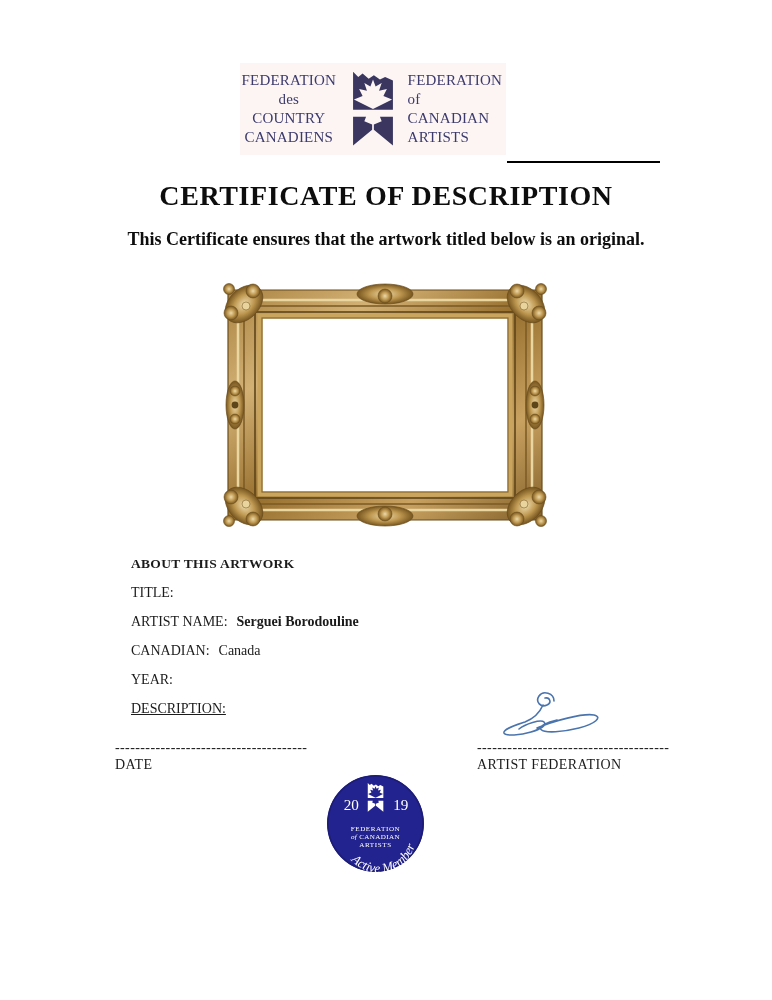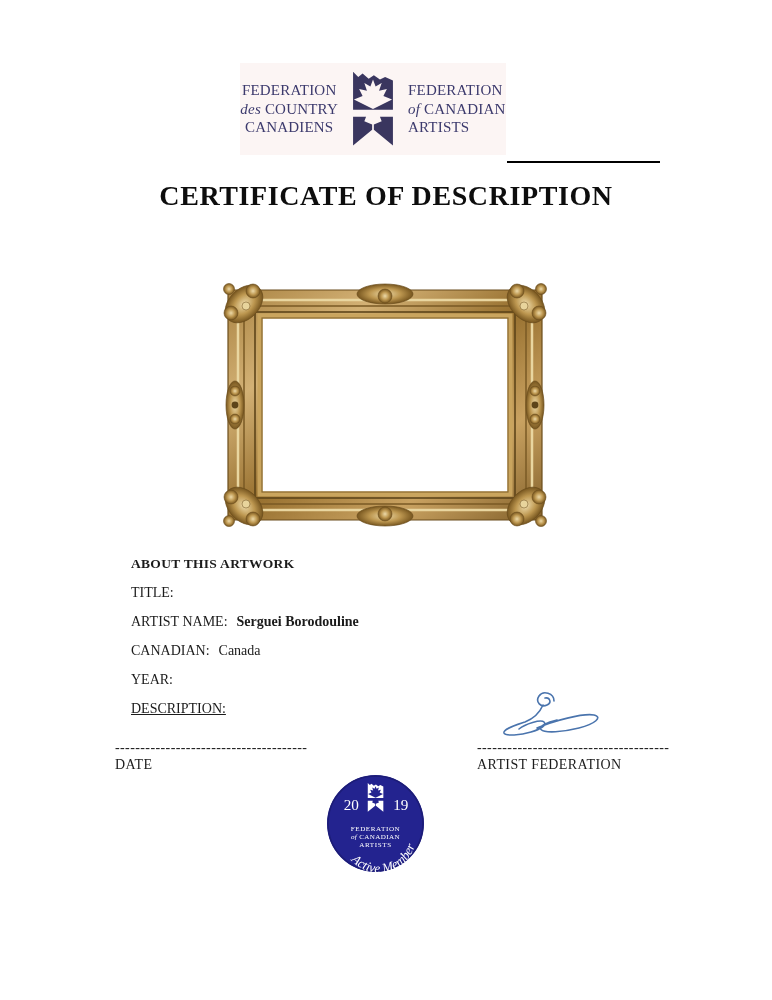--- a/index.html
+++ b/index.html
@@ -15,7 +15,7 @@
   .logo-text{color:#3c3a6d;font-size:15px;line-height:1.26;letter-spacing:0.2px;}
   .logo-text.left{text-align:center;}
   .logo-text.right{text-align:left;}
-  .logo-text .it{font-style:italic;}
+  .logo-text .it{}
   .leaf-svg{width:52px;height:84px;flex:0 0 auto;}
   
   .member-line{position:absolute;left:507px;top:161px;width:153px;border-top:2px solid #000;}

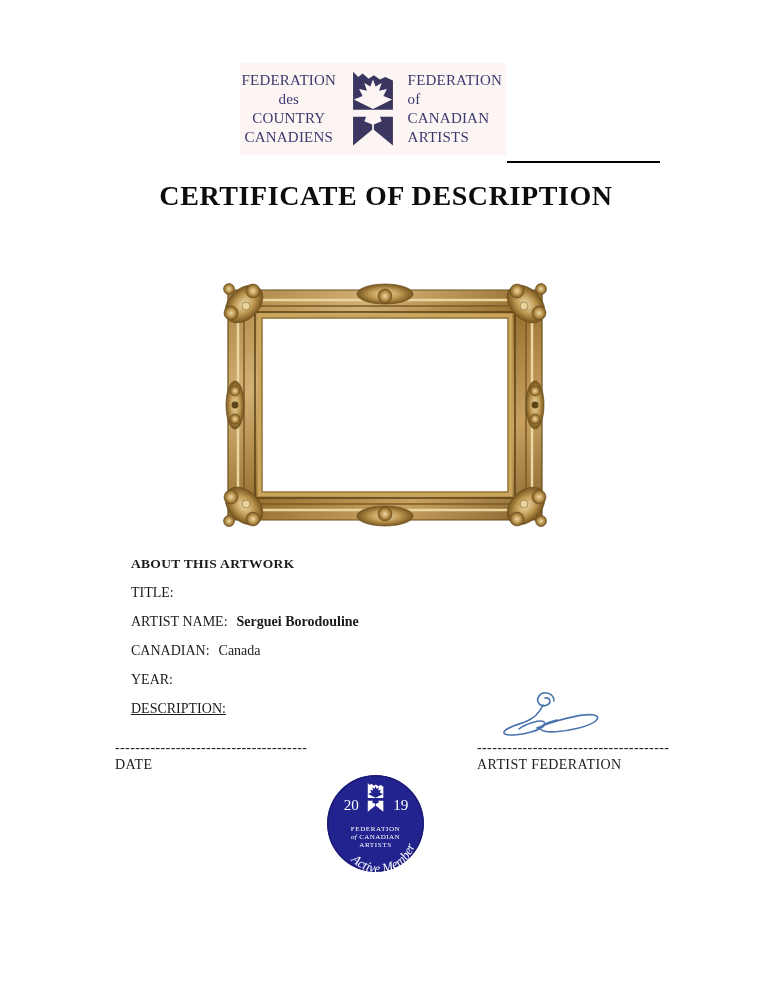--- a/index.html
+++ b/index.html
@@ -82,6 +82,7 @@
   <div class="member-line"></div>
 
   <h1 class="cert-title">CERTIFICATE OF DESCRIPTION</h1>
+  <p class="cert-subtitle">This Certificate ensures that the artwork titled below is an original.</p>
 
   <svg class="frame-svg" viewBox="0 0 326 246">
     <defs>

